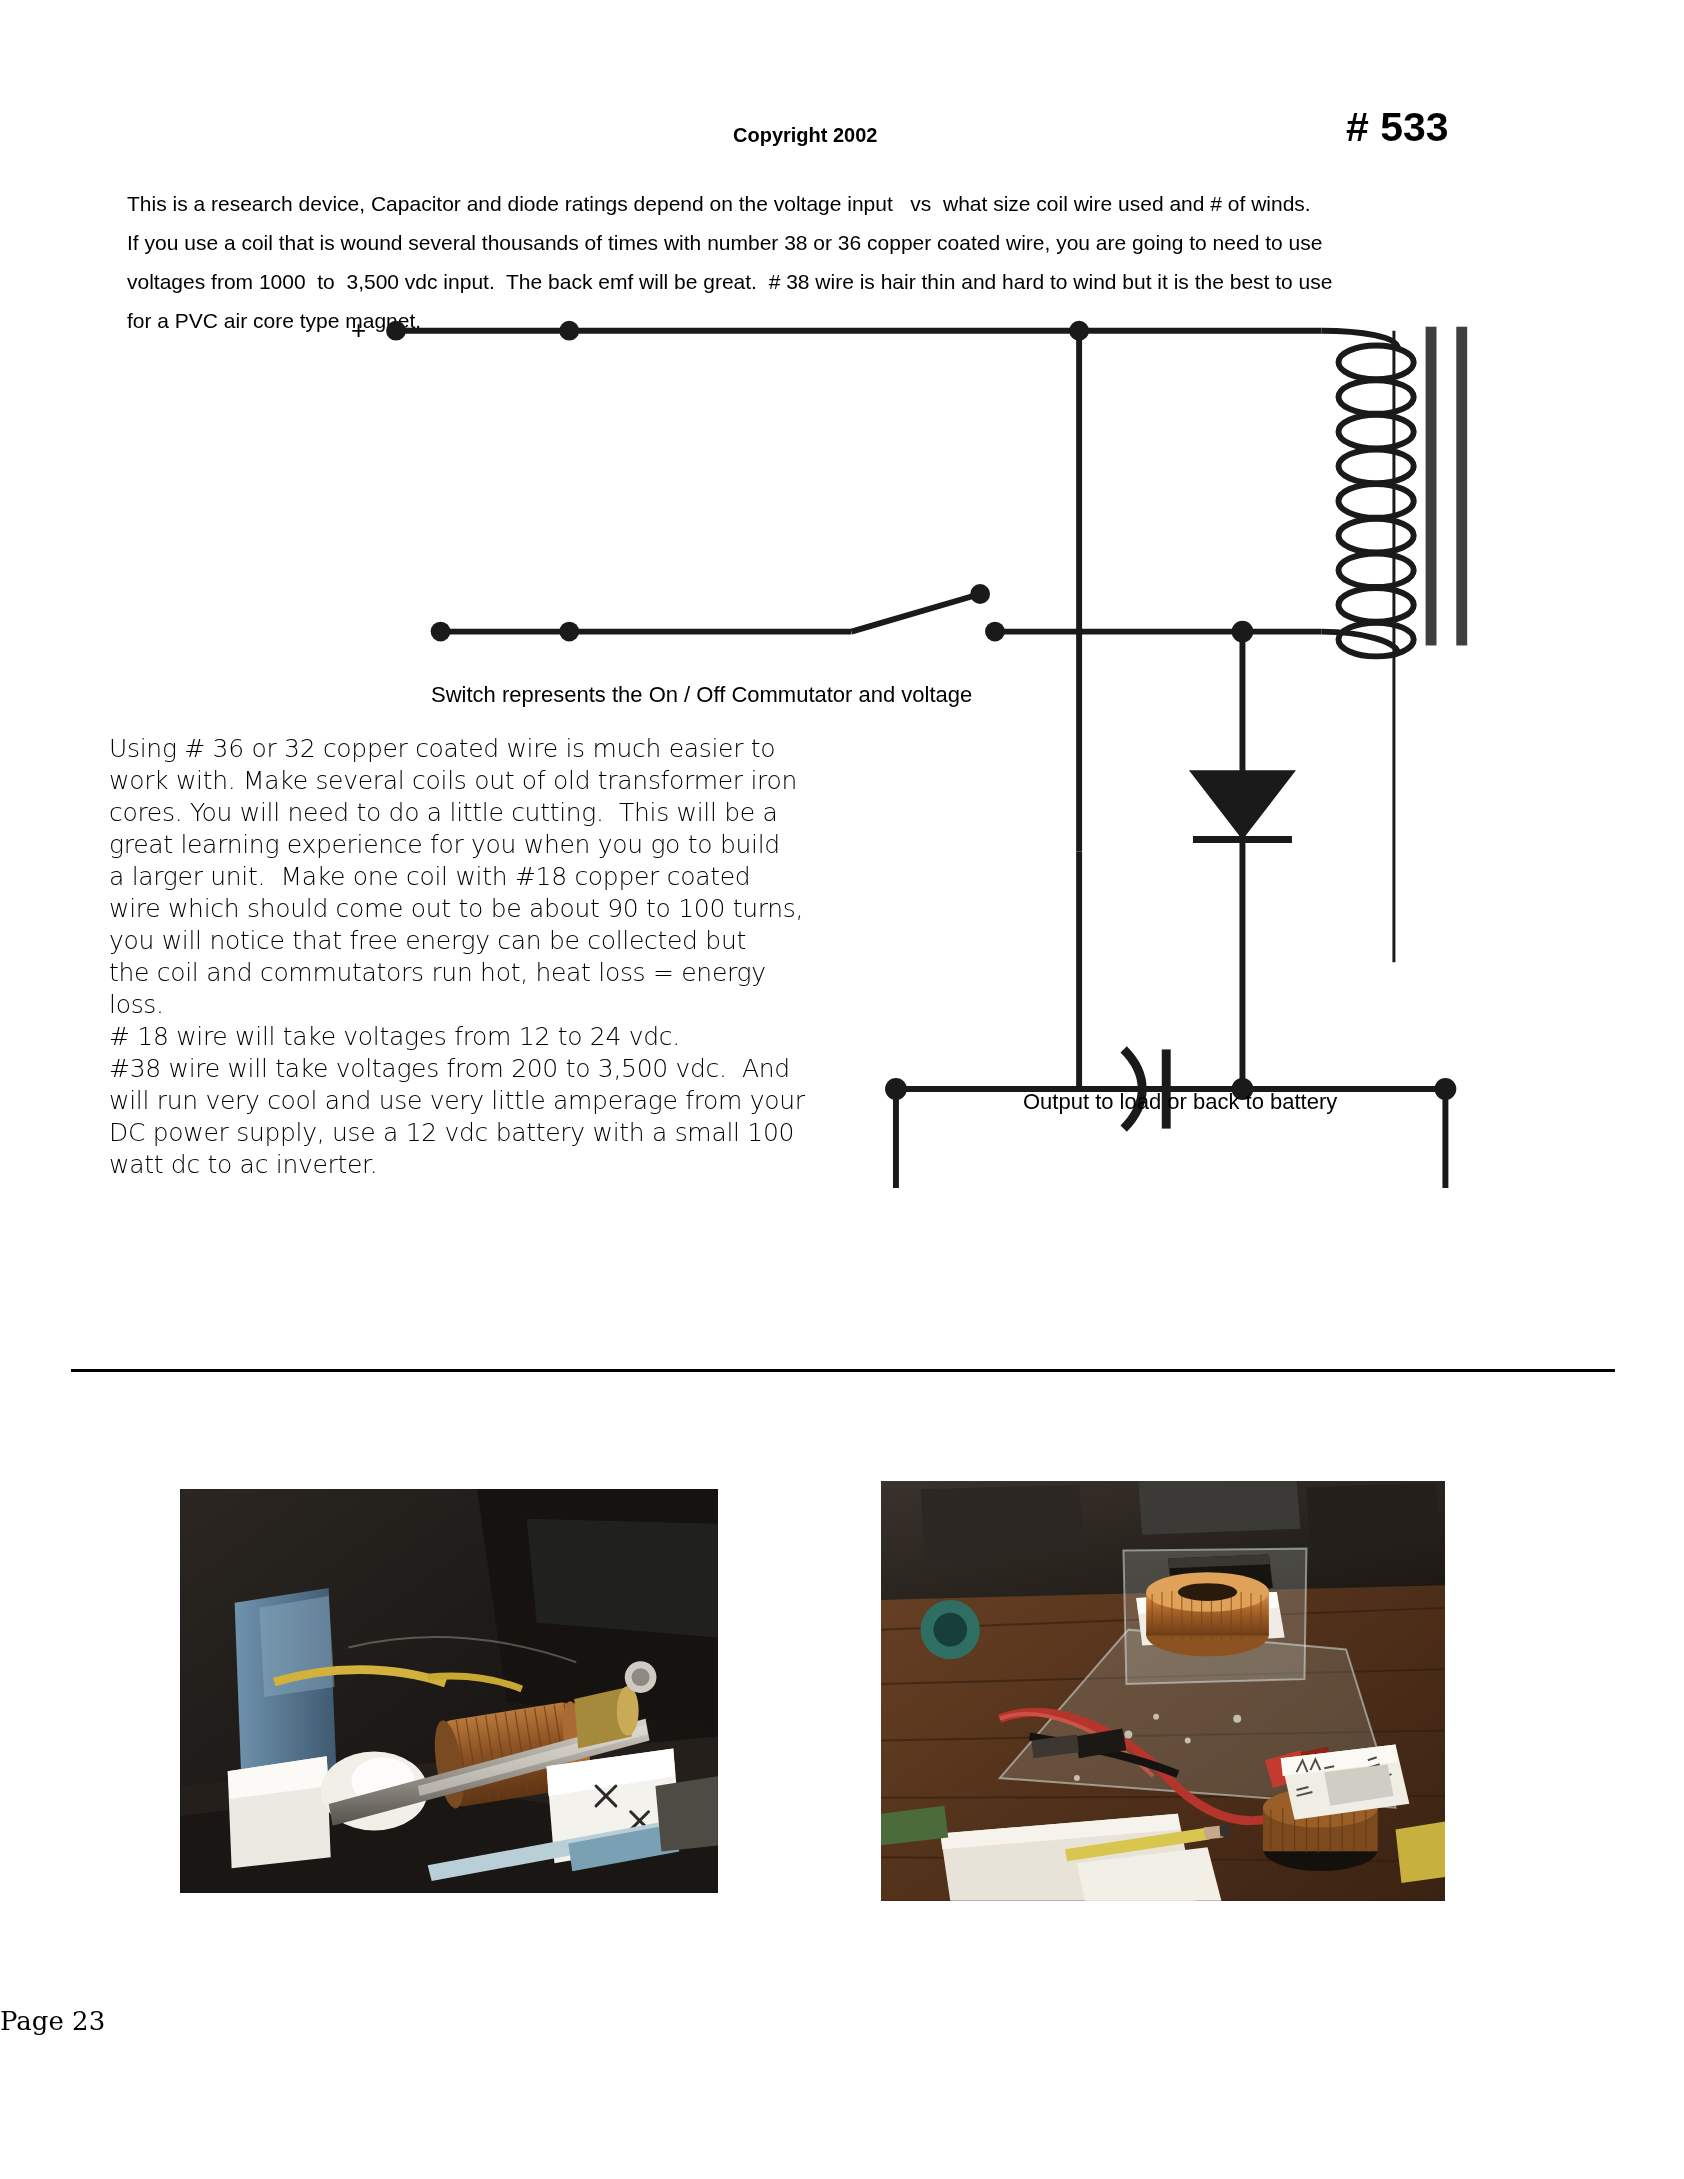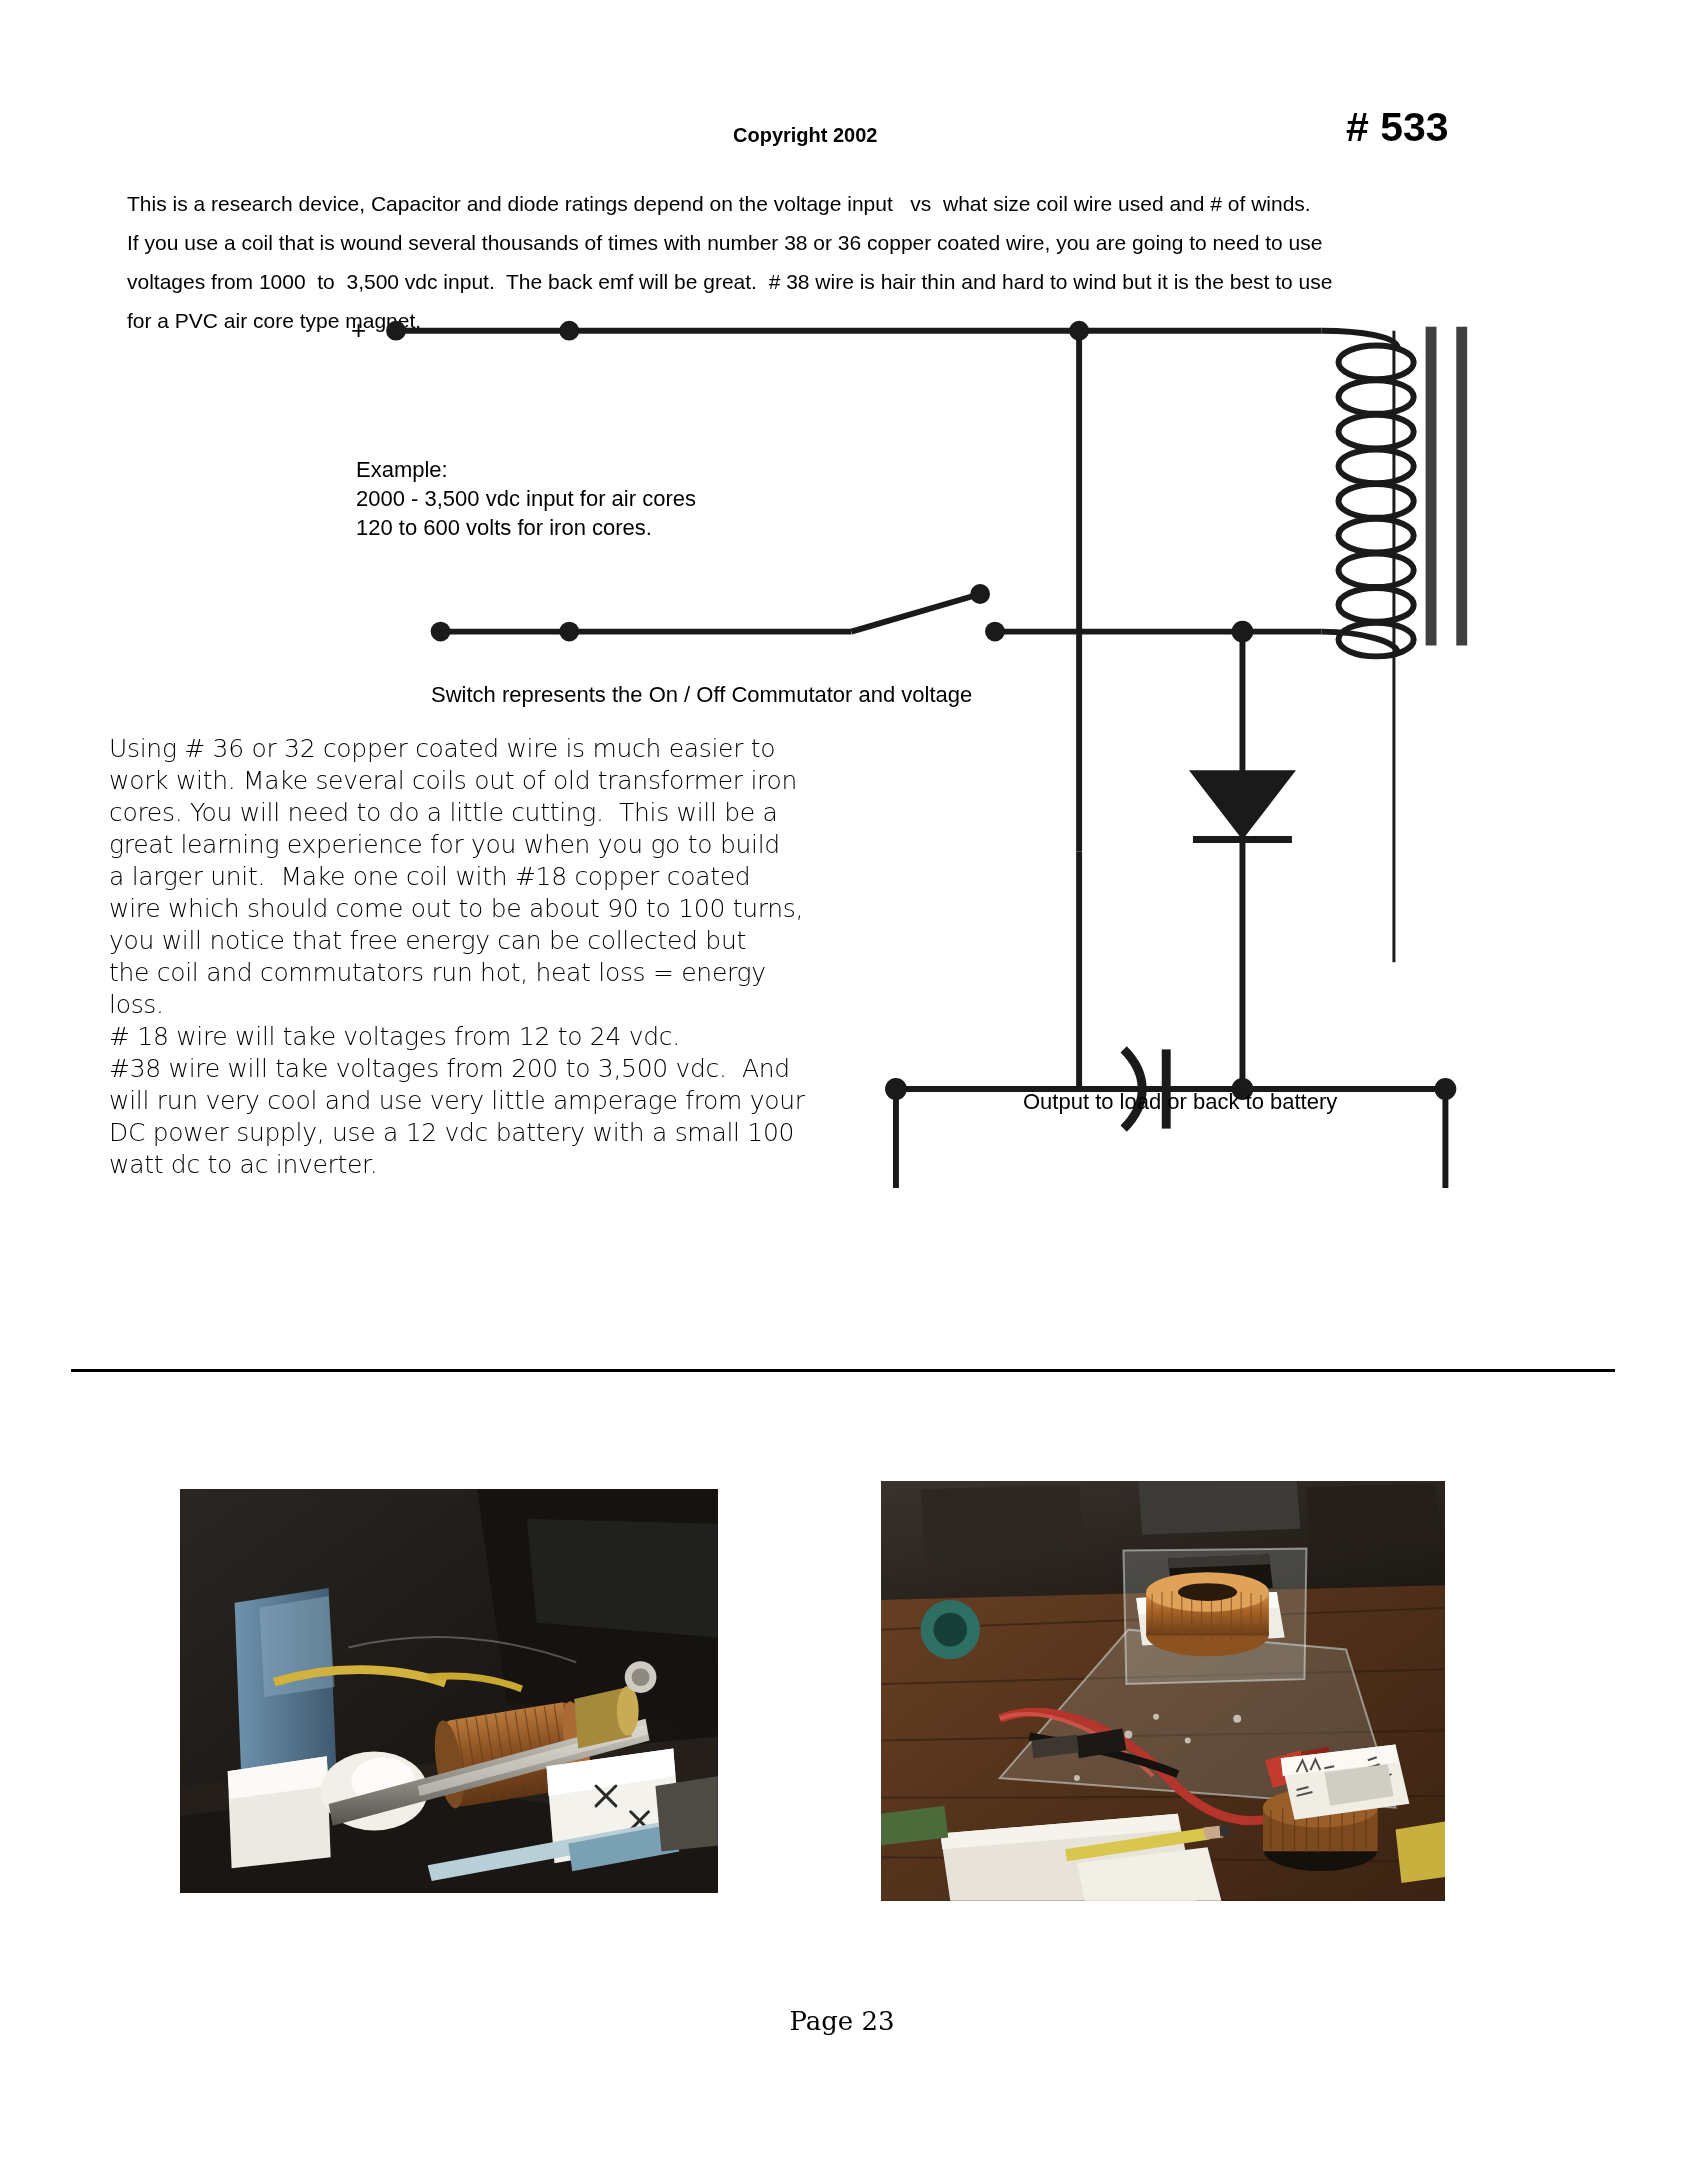--- a/index.html
+++ b/index.html
@@ -241,9 +241,6 @@
 
   <div style="position:absolute; left:351px; top:315px; font-size:26px; font-family:'Liberation Sans',sans-serif;">+</div>
 
-  <div class="example-block">Example:
-2000 - 3,500 vdc input for air cores
-120 to 600 volts for iron cores.</div>
 
   <div class="switch-caption">Switch represents the On / Off Commutator and voltage</div>
 

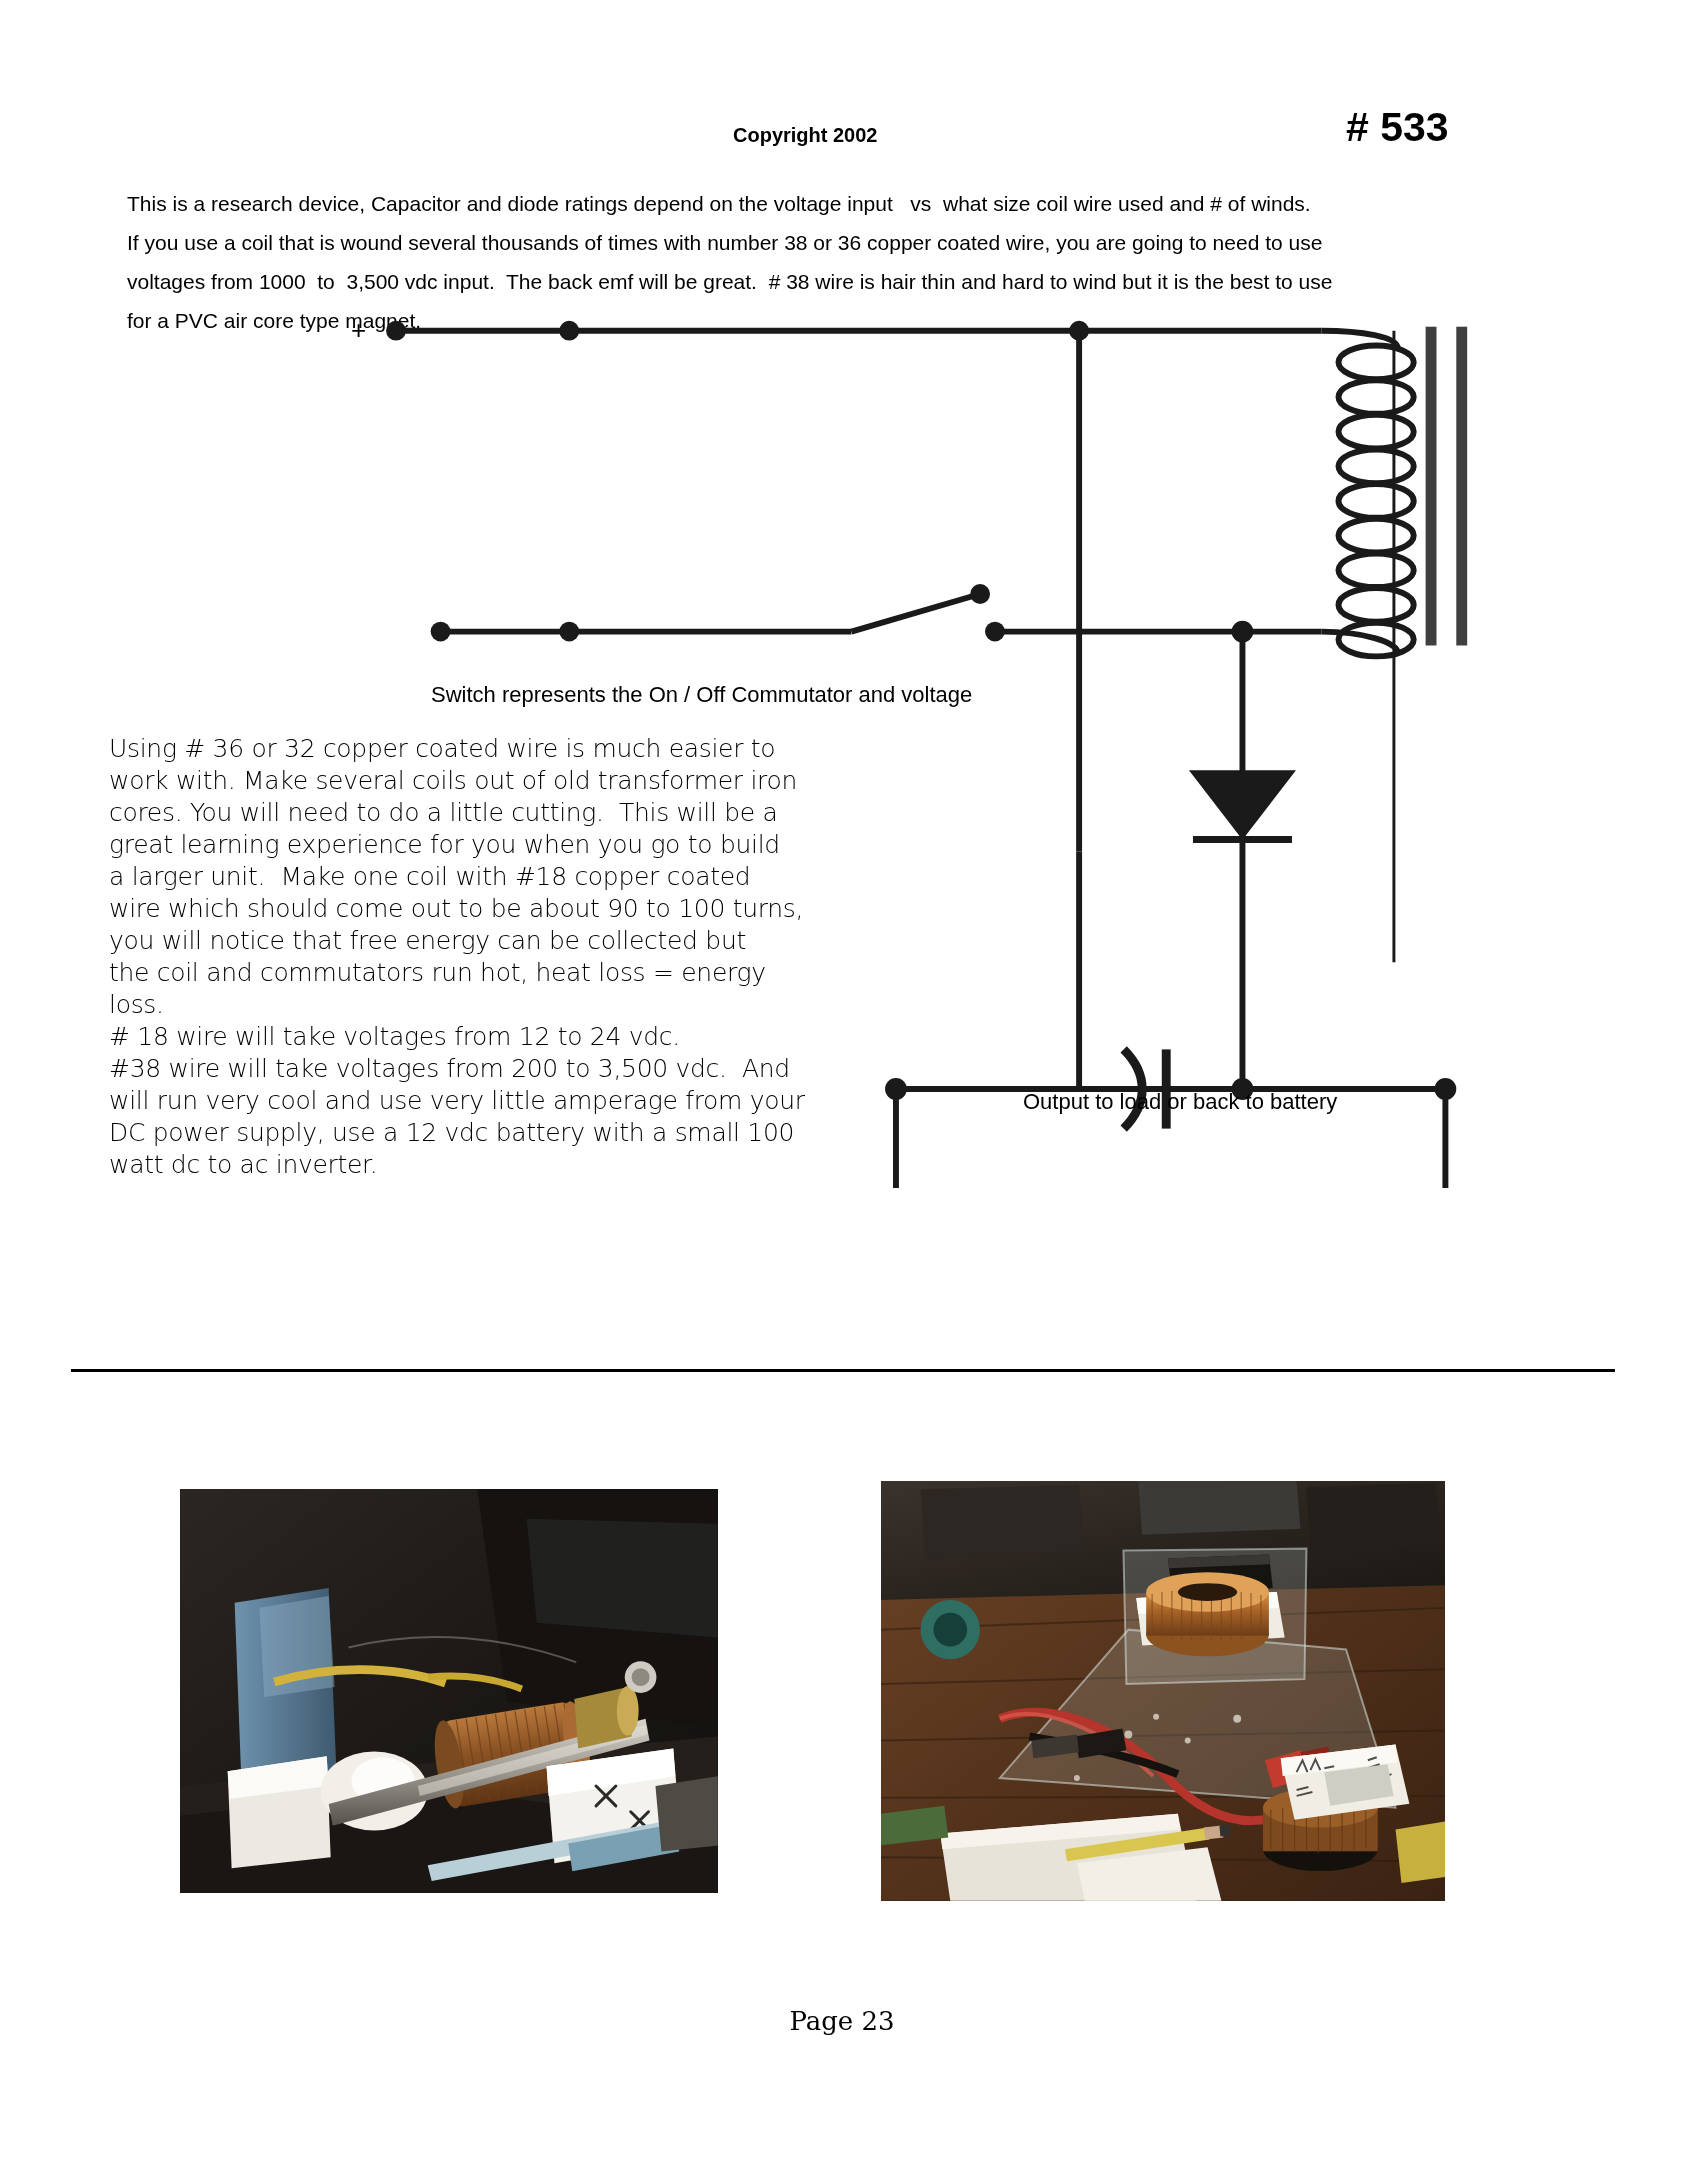--- a/index.html
+++ b/index.html
@@ -138,7 +138,7 @@
     left: 0;
     top: 2006px;
     width: 1684px;
-    text-align: center;
+    text-align: left;
     font-family: "DejaVu Serif", serif;
     font-size: 26px;
     white-space: pre;

